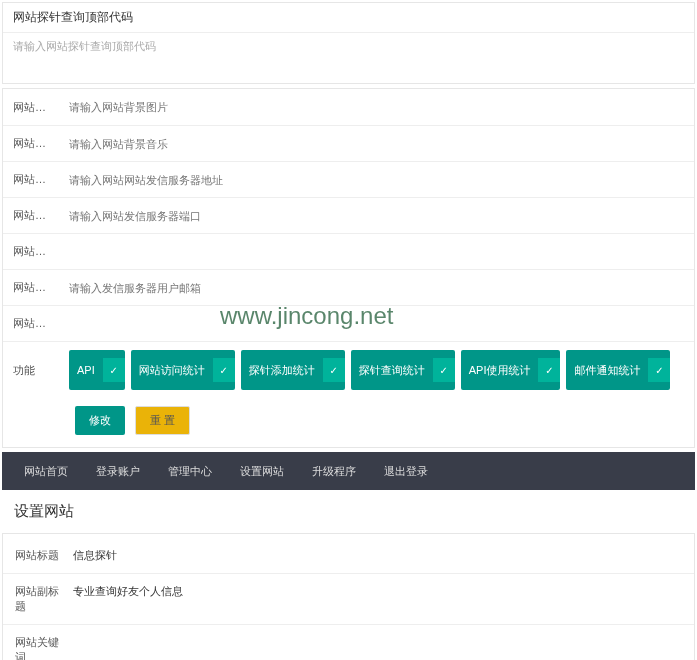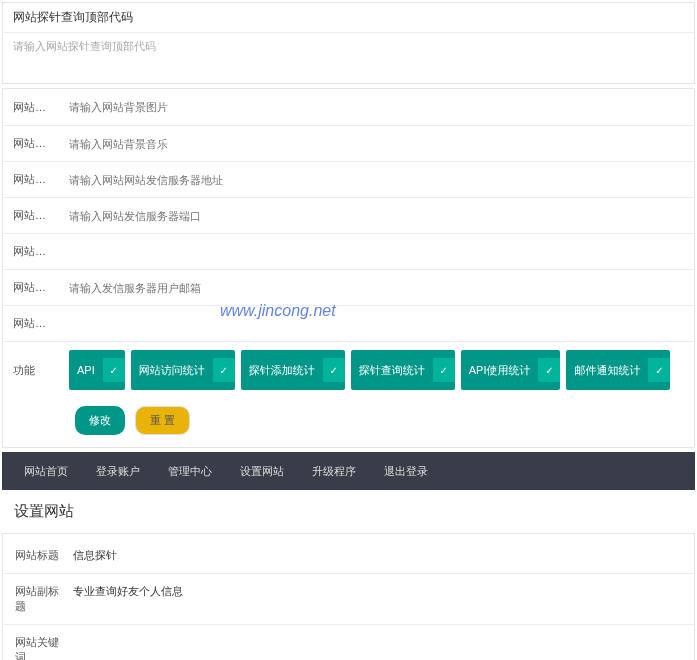--- a/index.html
+++ b/index.html
@@ -28,7 +28,7 @@
 .info-row:first-child{border-top:none}
 .info-label{width:70px;padding:0 6px 0 12px;font-size:11px;color:#555}
 .info-value{flex:1;font-size:11px;color:#333;padding-right:10px}
-.watermark{position:absolute;left:220px;top:300px;font-size:16px;font-style:italic;color:#1d4ed8;opacity:0.7;pointer-events:none;font-family:Arial}
+.watermark{position:absolute;left:220px;top:300px;font-size:24px;color:#14532d;opacity:0.7;pointer-events:none;font-family:Arial}
 .container{position:relative}
 </style>
 </head>

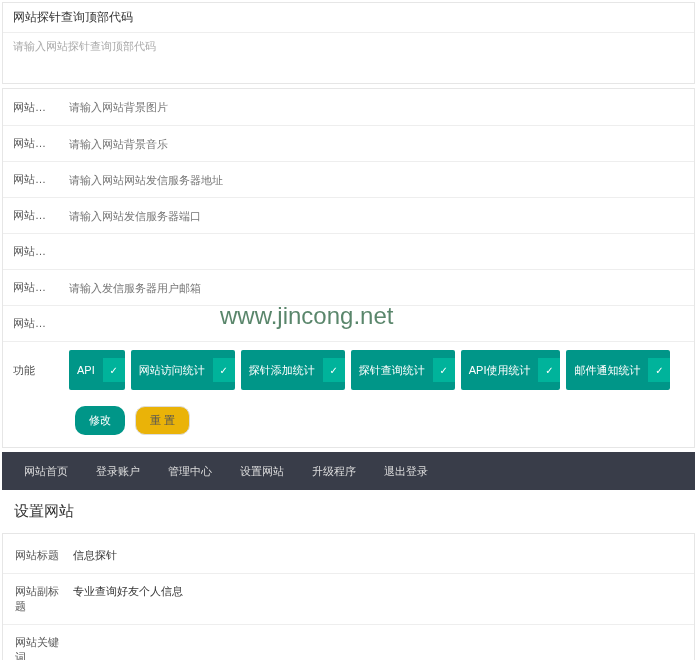--- a/index.html
+++ b/index.html
@@ -18,7 +18,7 @@
 .chk .lbl{padding:0 8px}
 .chk .box{width:22px;height:24px;background:#00b39b;display:flex;align-items:center;justify-content:center;font-size:10px}
 .btns{display:flex;gap:10px;padding:8px 8px 12px 72px}
-.btn{padding:6px 14px;font-size:11px;border:none;border-radius:10px;cursor:pointer}
+.btn{padding:6px 14px;font-size:11px;border:none;border-radius:2px;cursor:pointer}
 .btn-primary{background:#009688;color:#fff}
 .btn-default{background:#eab308;color:#555;border:1px solid #ddd}
 .navbar{background:#393D49;color:#ccc;display:flex;padding:0 8px;height:38px;align-items:flex-start;margin:2px}

